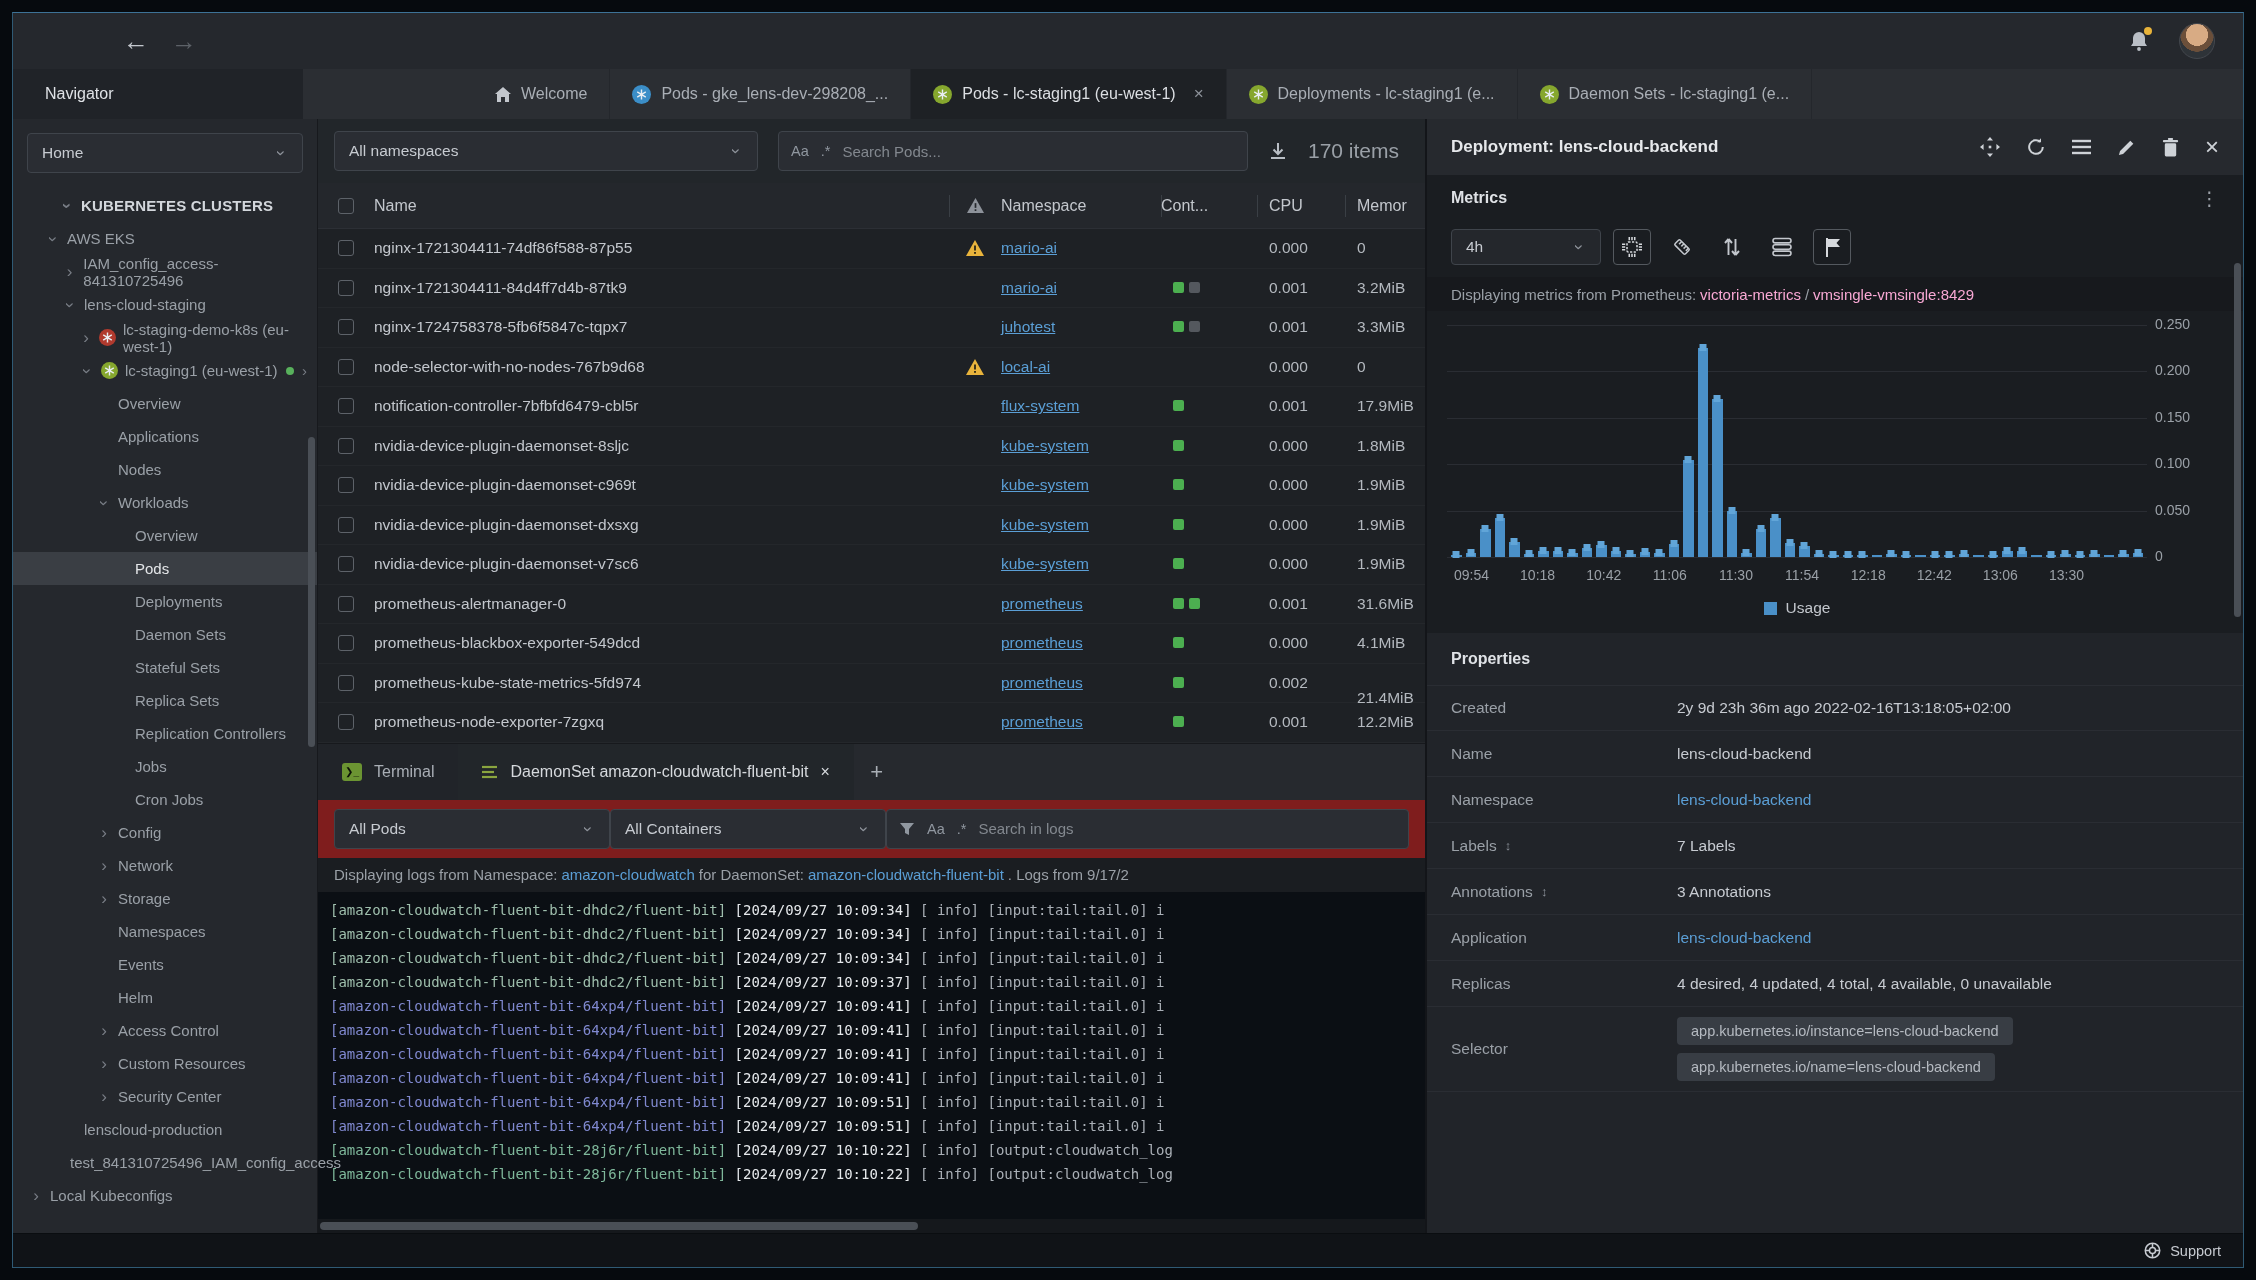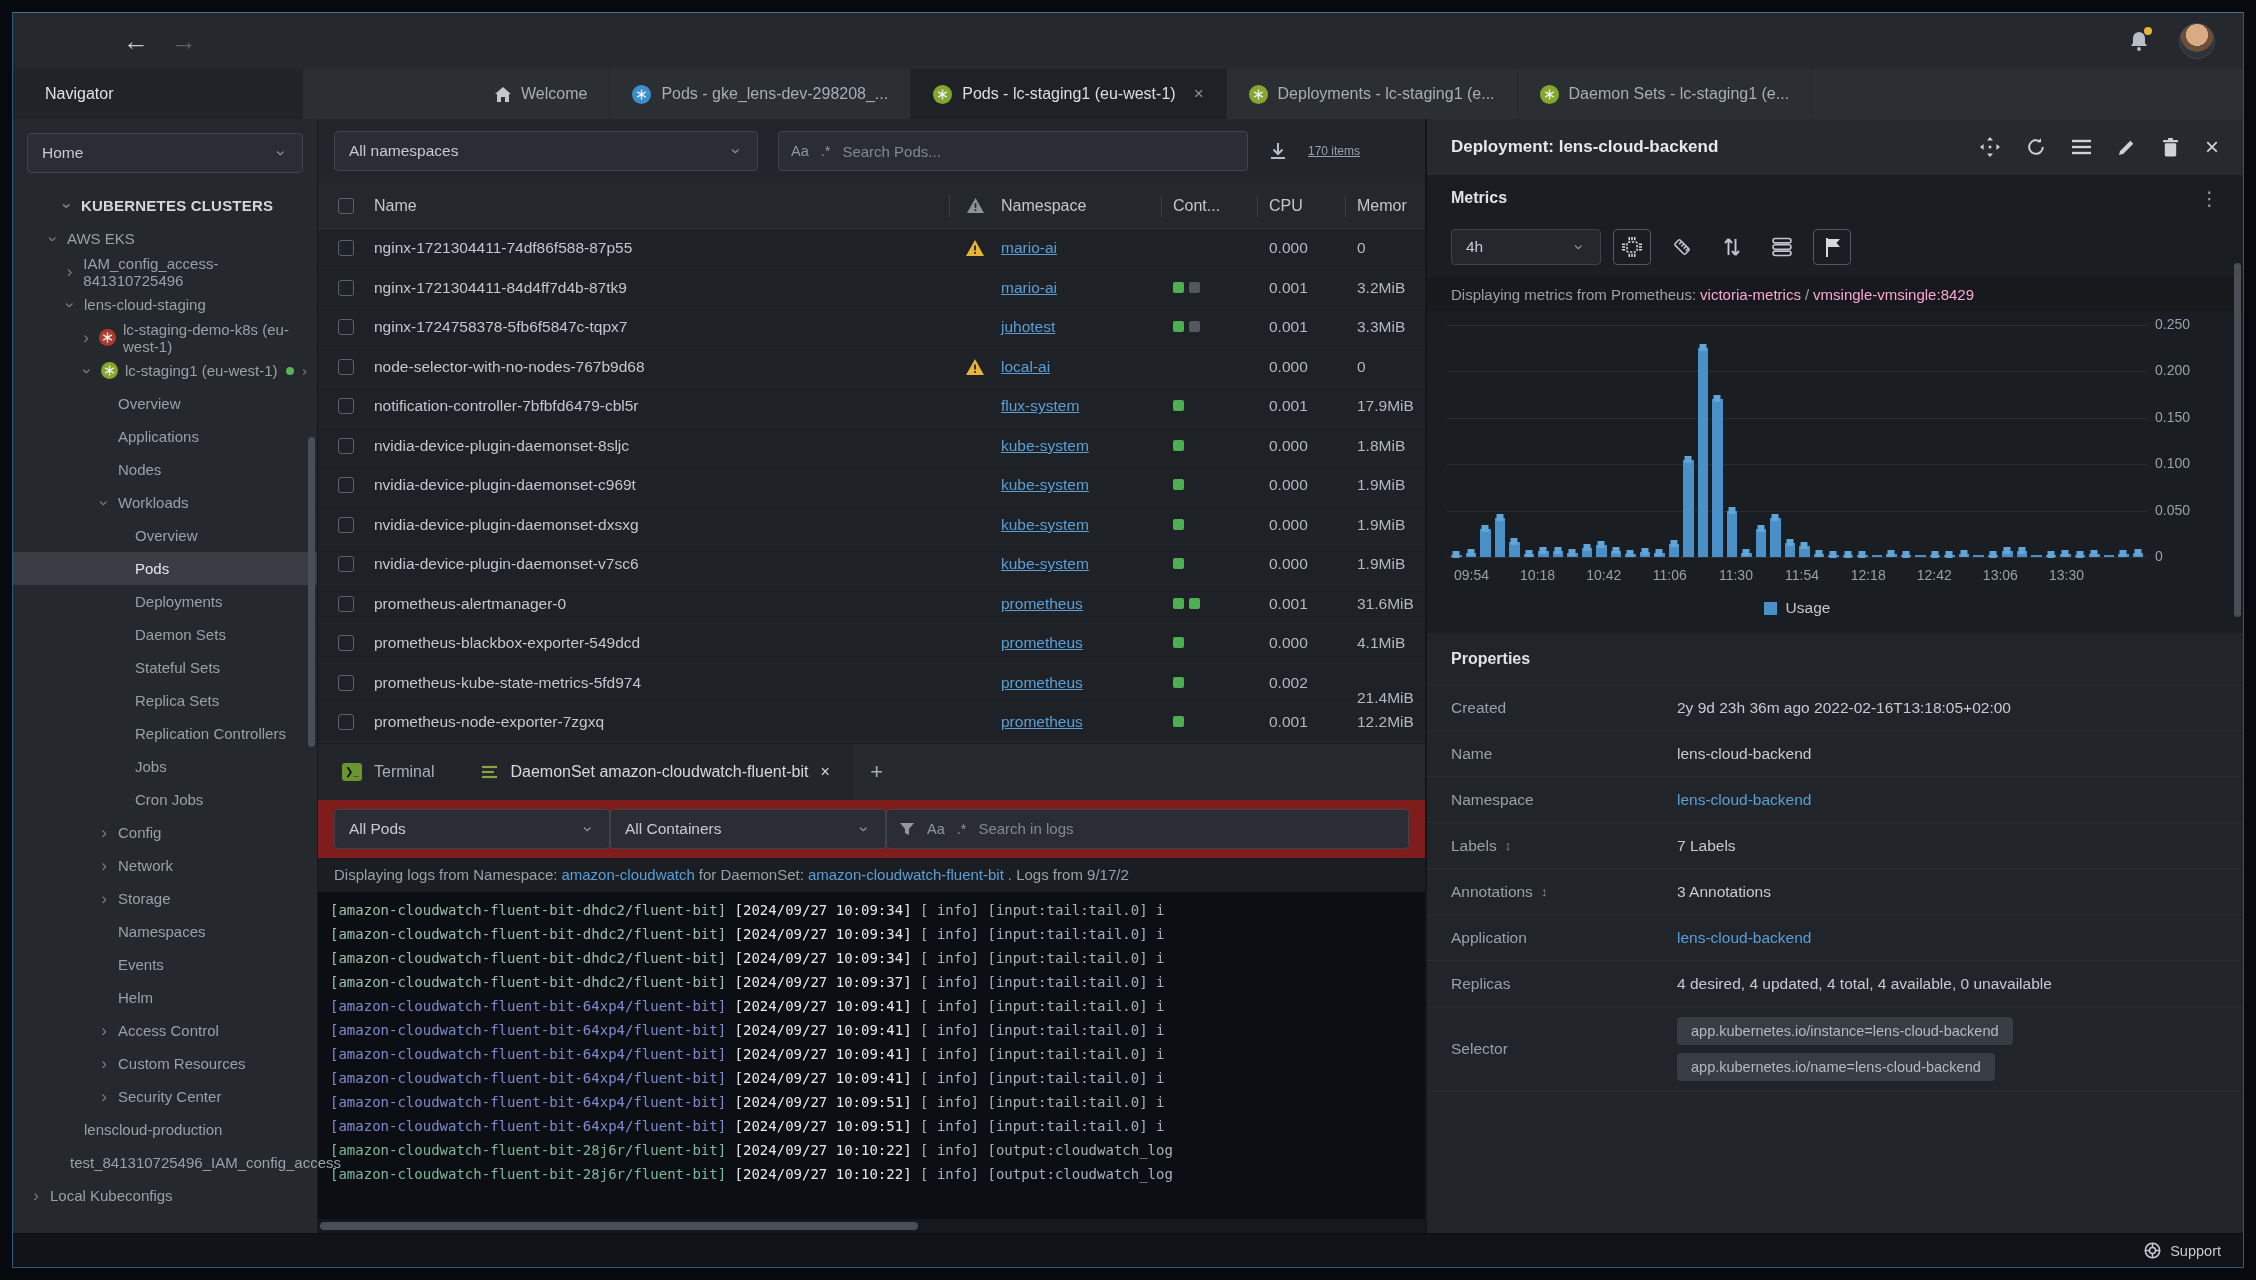--- a/index.html
+++ b/index.html
@@ -66,7 +66,7 @@
   .searchbox input { background:transparent; border:none; outline:none; color:#c7cbd1;
     font-size:15px; font-family:inherit; flex:1; }
   .searchbox input::placeholder { color:#83888f; }
-  .items-count { color:#9aa0a7; font-size:12px;text-decoration:underline; }
+  .items-count { color:#9aa0a7; font-size:21px; }
 
   .thead { height:46px; display:flex; align-items:center; background:#24272c;
     border-bottom:1px solid #2c2f35; color:#c3c7cd; font-size:16px; flex:0 0 auto; }

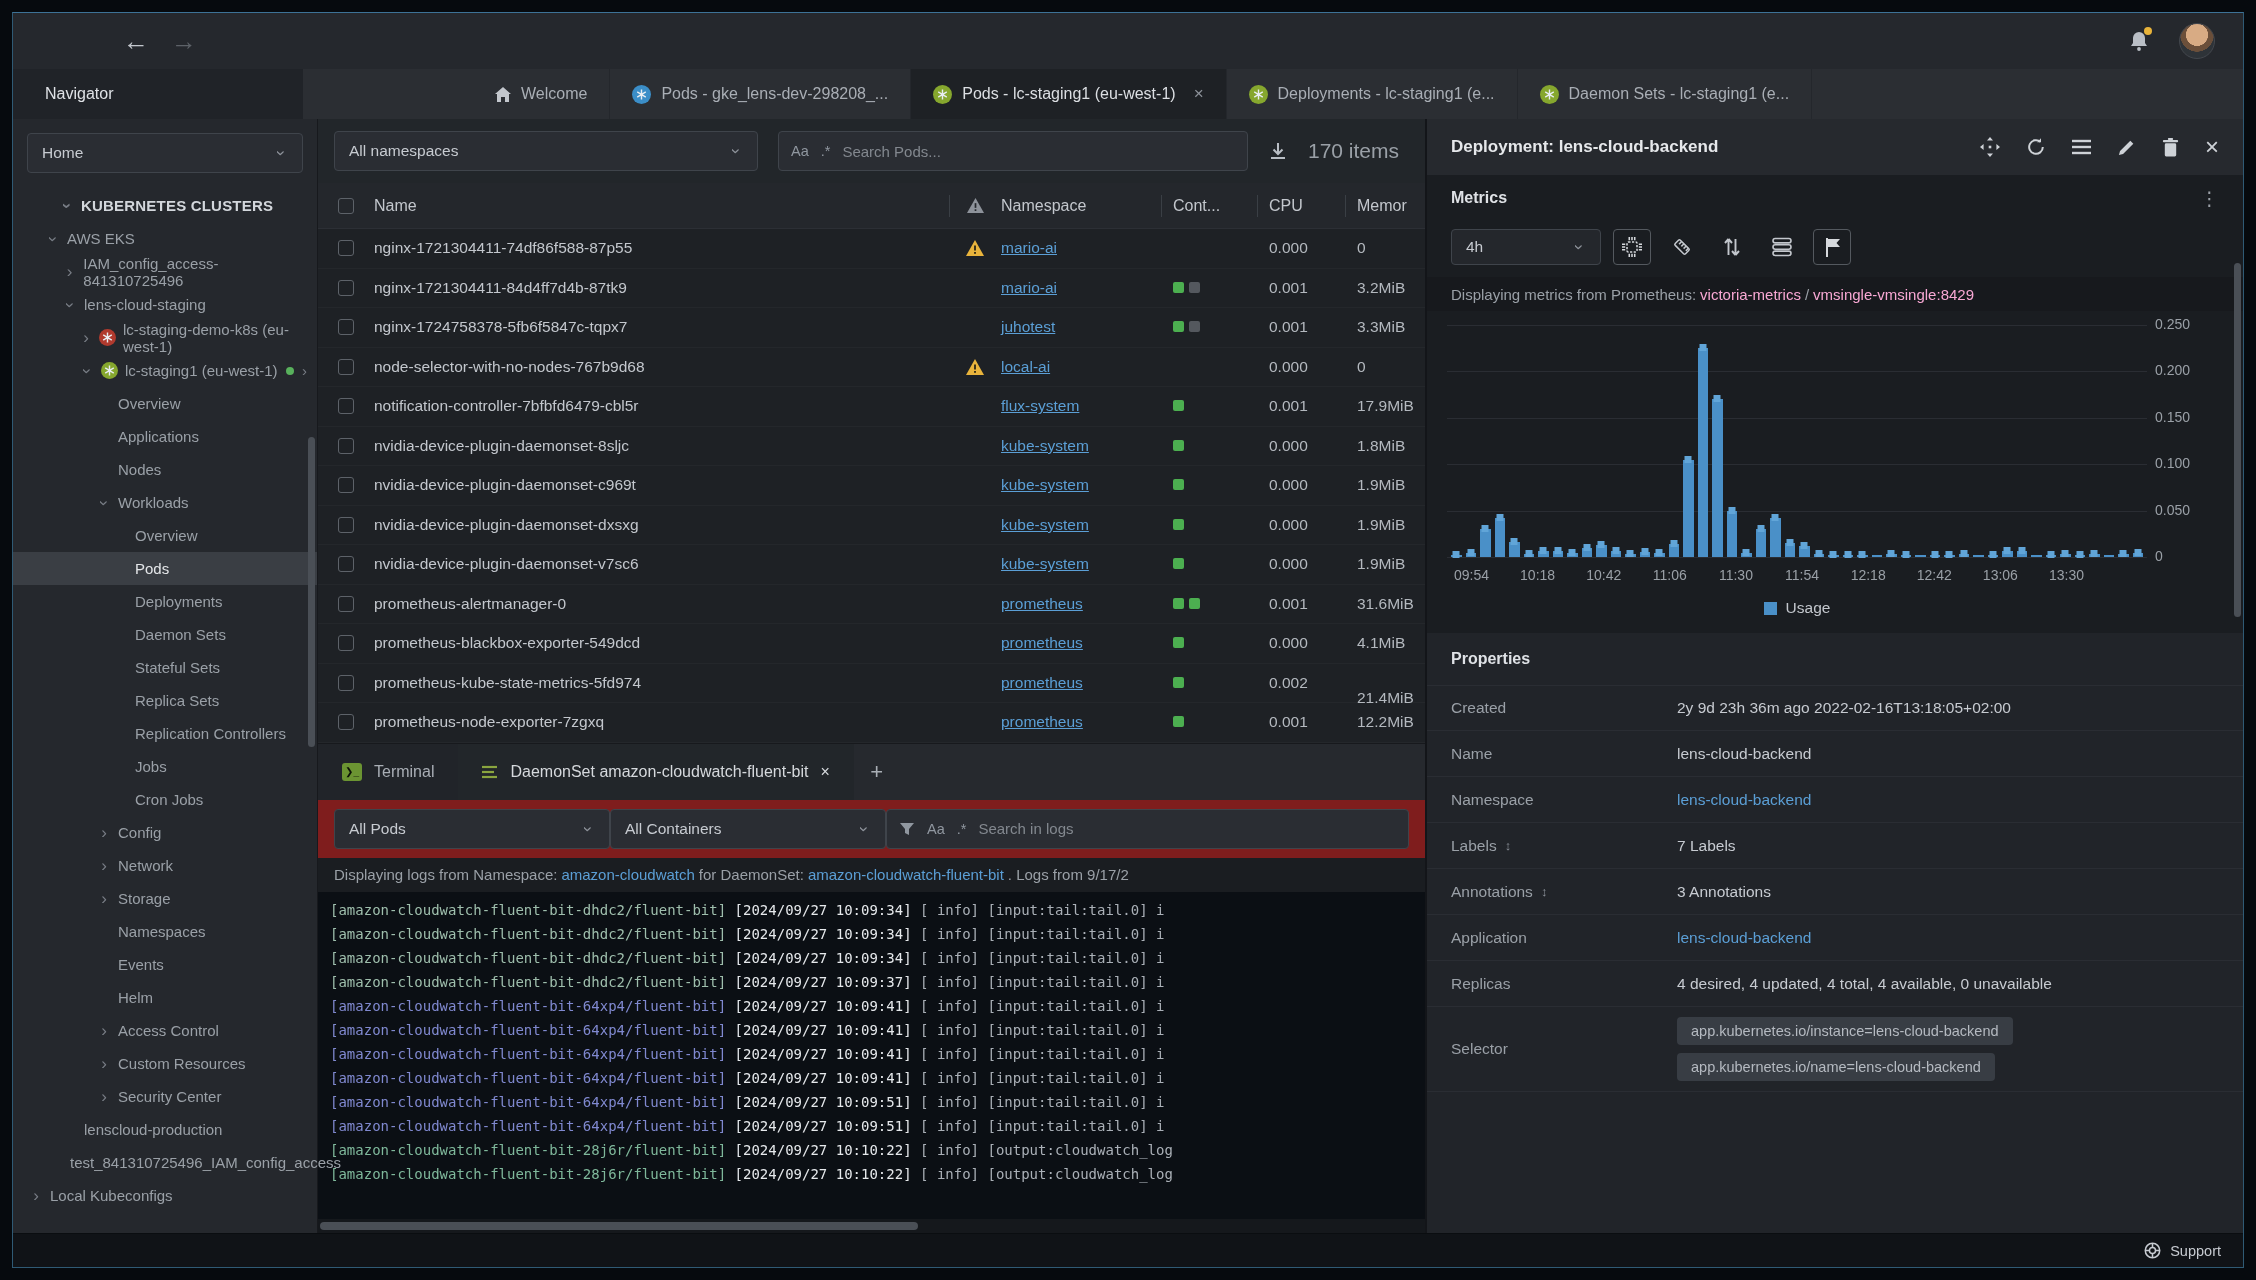--- a/index.html
+++ b/index.html
@@ -425,7 +425,7 @@
         </div>
         <div class="tcell-ns">Namespace</div>
         <div class="hsep"></div>
-        <div class="tcell-cont" style="padding-left:12px;">Cont...</div>
+        <div class="tcell-cont" style="">Cont...</div>
         <div class="hsep"></div>
         <div class="tcell-cpu" style="padding-left:12px;">CPU</div>
         <div class="hsep"></div>

